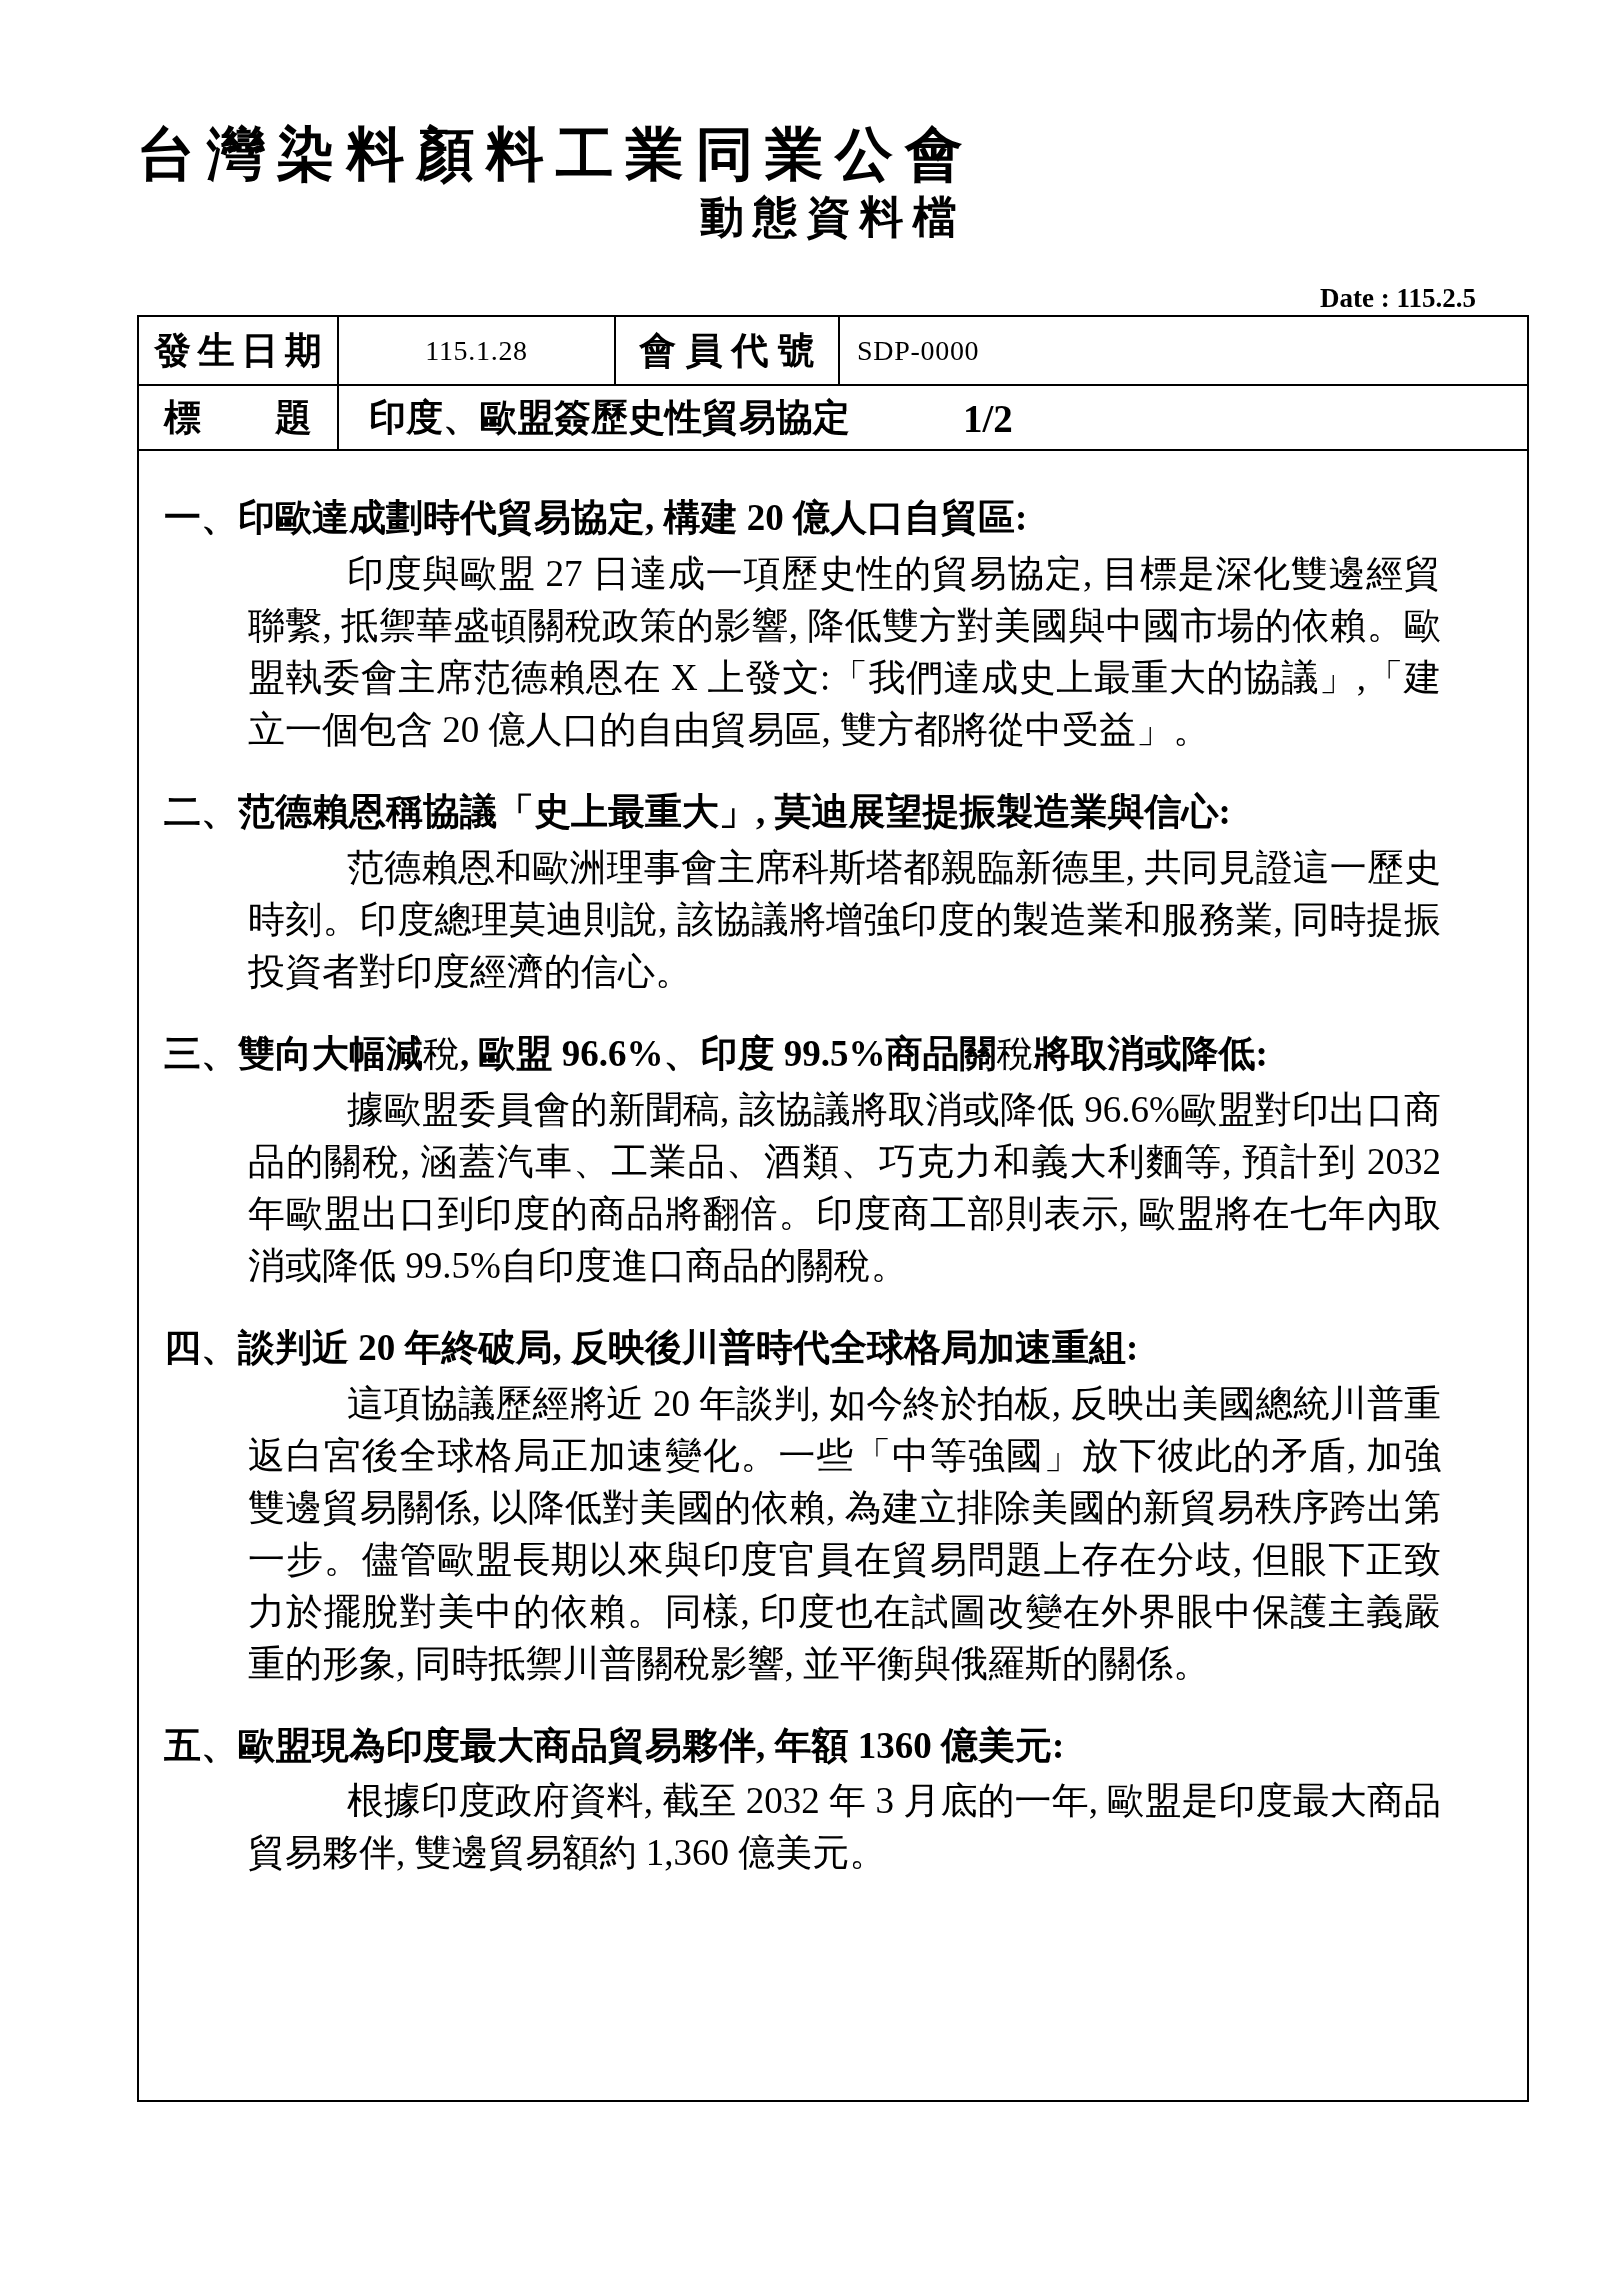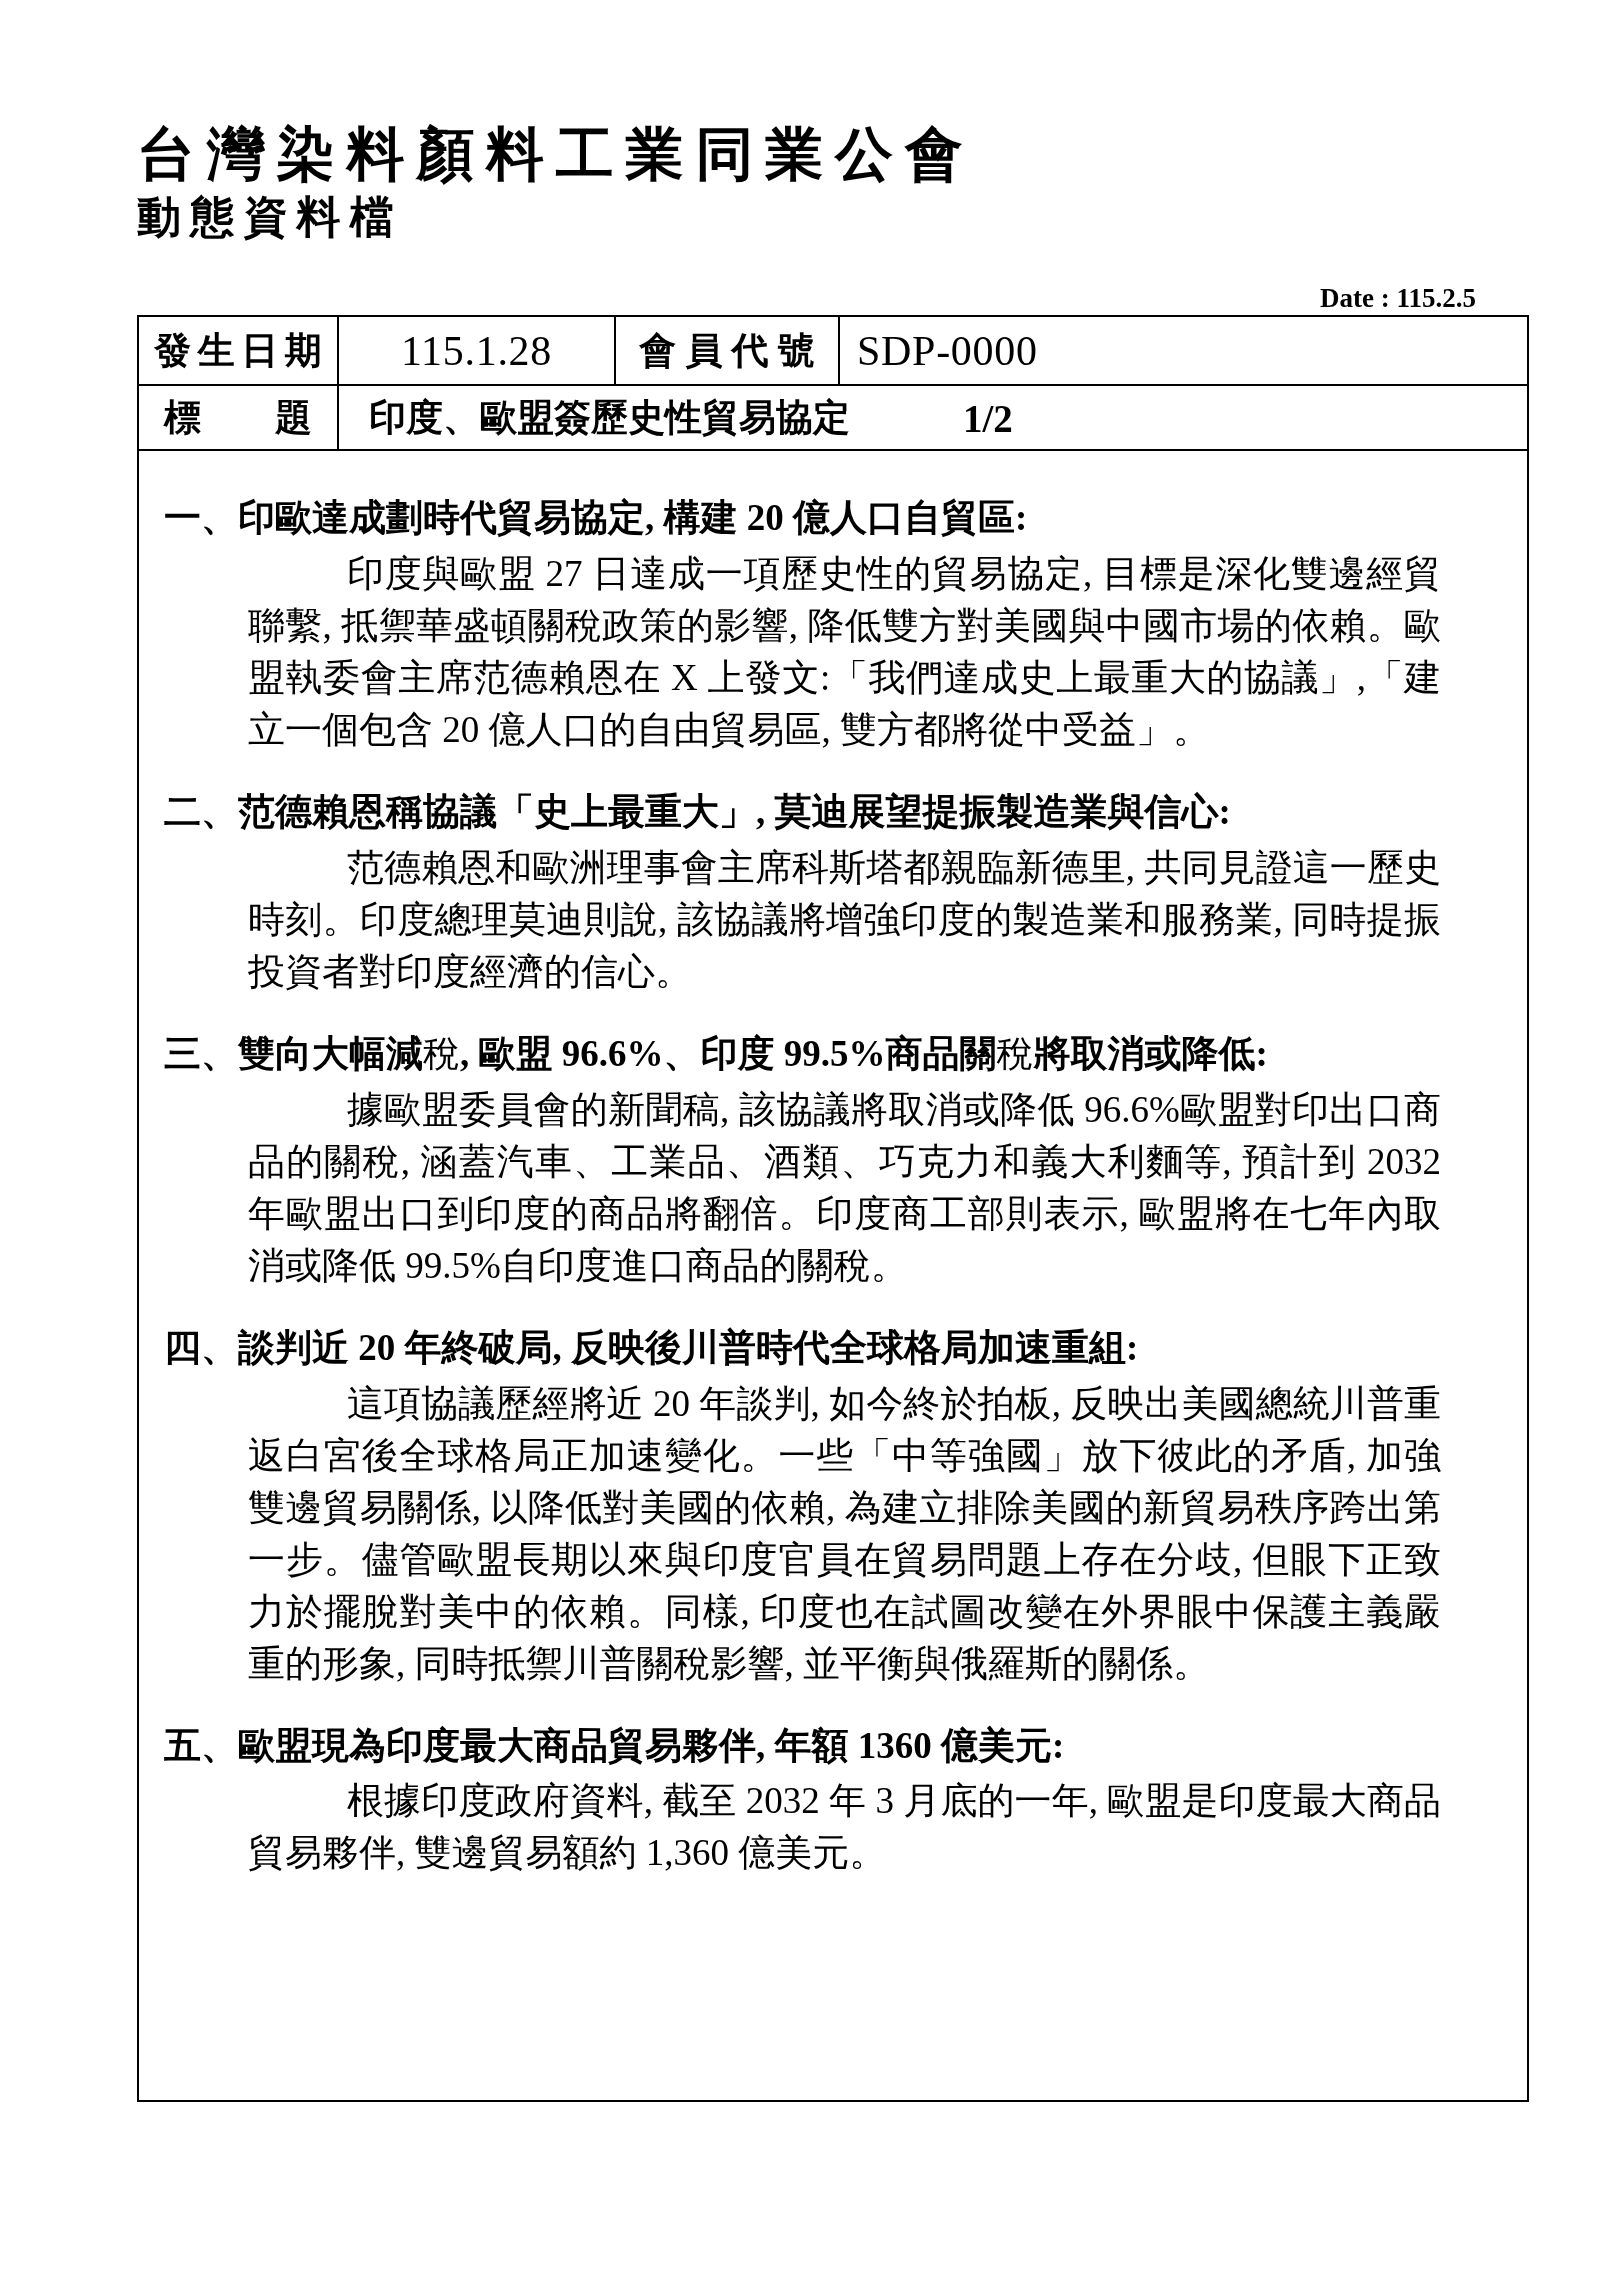--- a/index.html
+++ b/index.html
@@ -15,7 +15,7 @@
   }
   .doc-title {
     position:absolute; left:137px; top:188px; width:1392px;
-    text-align:left; font-size:44px; font-weight:bold;
+    text-align:center; font-size:44px; font-weight:bold;
     letter-spacing:9.2px; white-space:nowrap;
   }
   .date-line {

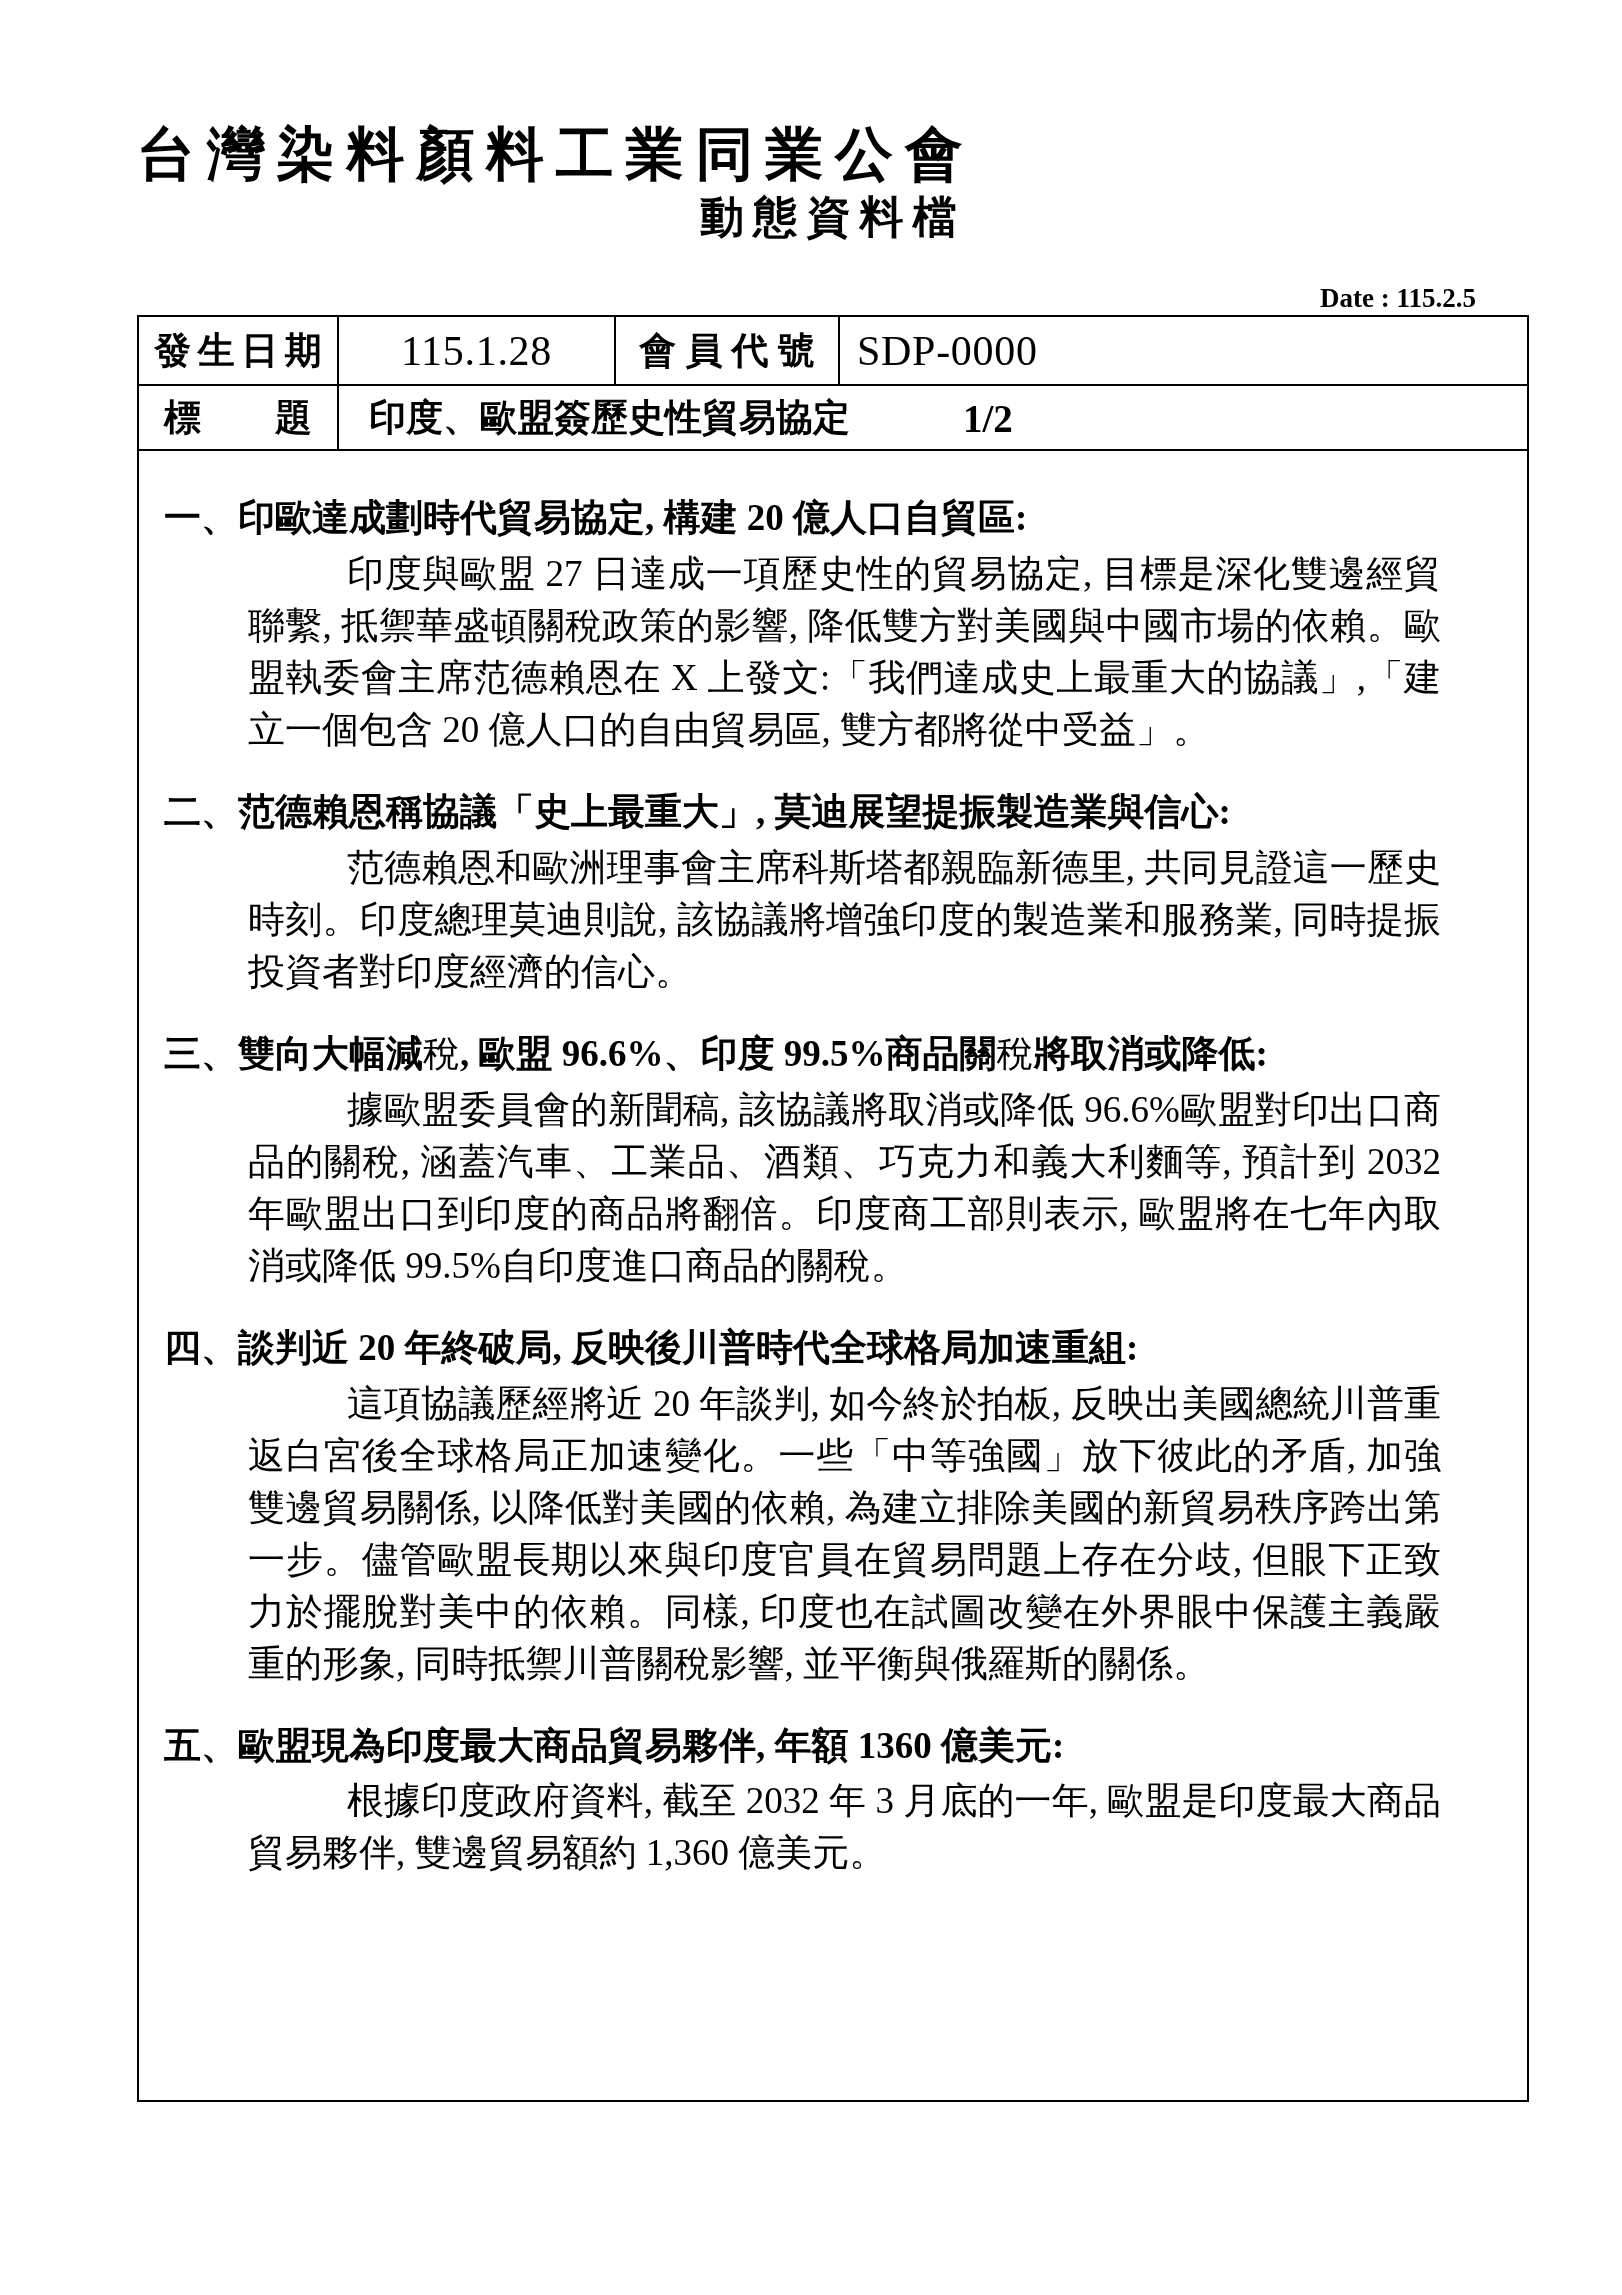--- a/index.html
+++ b/index.html
@@ -44,7 +44,7 @@
     text-align:justify; text-align-last:justify; line-height:1;
   }
   .serifval { font-family:"Liberation Serif", serif; }
-  .value { font-size:42px; letter-spacing:0.7px; }
+  .value { font-size:28px; letter-spacing:0.7px; }
   .subject-cell { flex:1; position:relative; padding-left:30px; }
   .subject { font-size:37px; font-weight:bold; }
   .pagenum {

